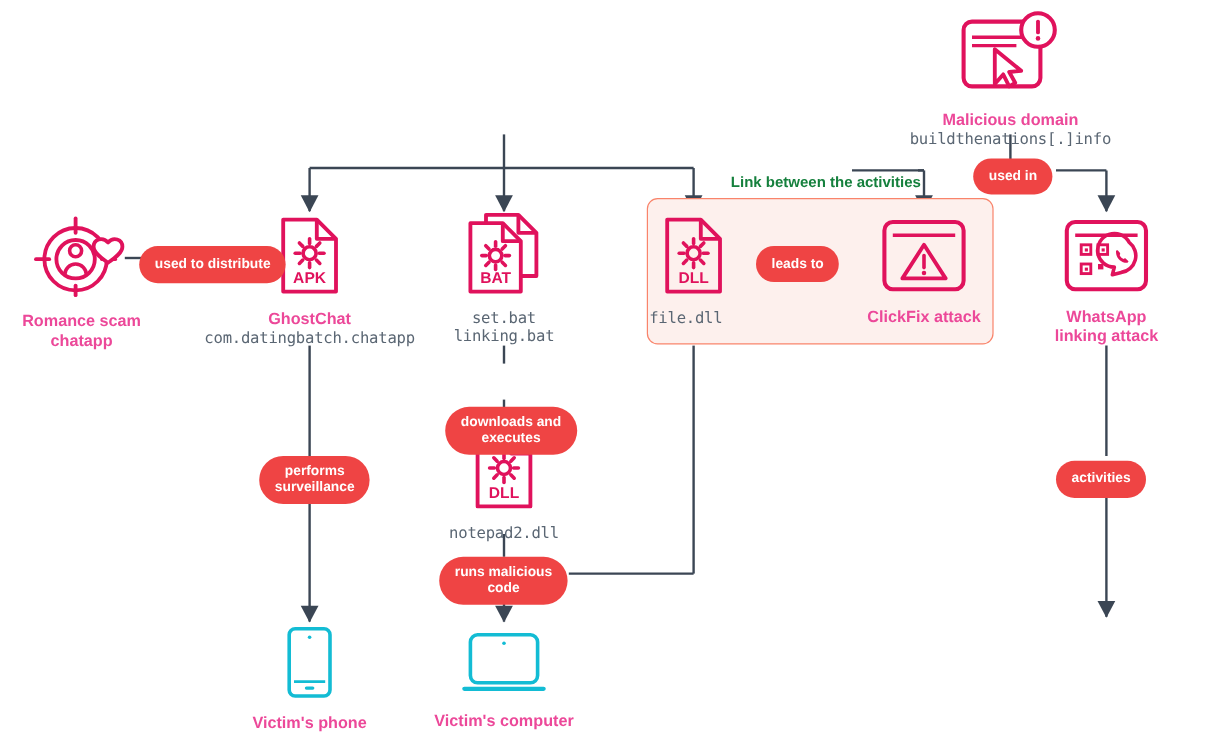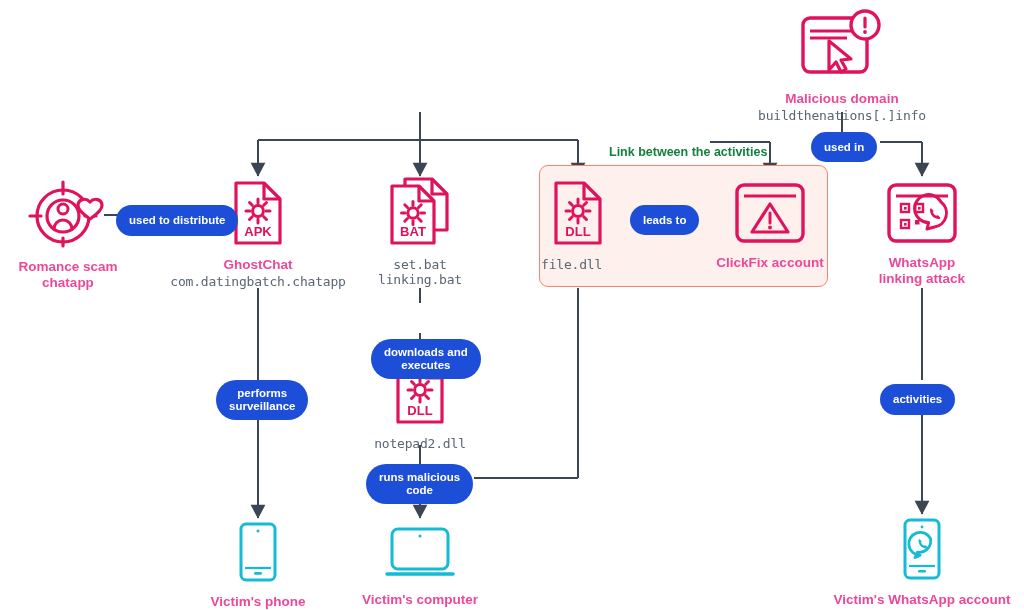--- a/index.html
+++ b/index.html
@@ -24,7 +24,7 @@
   .cap .sub{display:block;}
 
   .pill{
-    position:absolute;background:#1d4ed8;color:#ffffff;border-radius:999px;
+    position:absolute;background:#ef4444;color:#ffffff;border-radius:999px;
     font-size:11.5px;font-weight:700;line-height:1.12;text-align:center;
     padding:5px 13px;white-space:pre-line;
     display:flex;align-items:center;justify-content:center;

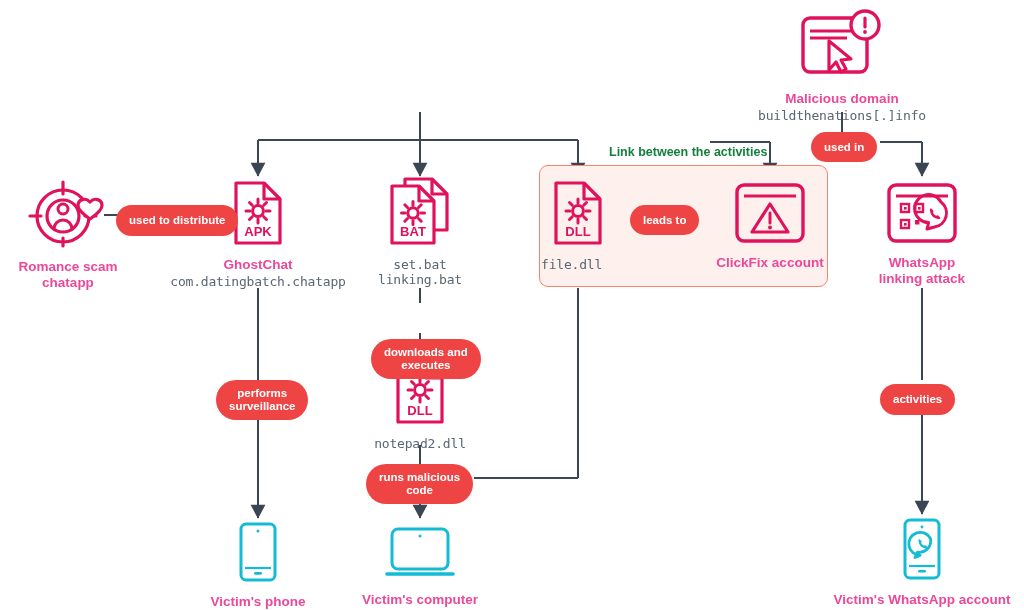--- a/index.html
+++ b/index.html
@@ -214,7 +214,7 @@
         <circle cx="36" cy="45.5" r="1.9" fill="#e0125c"></circle>
       </svg>
     </span>
-    <div class="cap">ClickFix account</div>
+    <div class="cap">ClickFix attack</div>
   </div>
 
   <div class="node" style="left:858px;top:182px;width:128px;">

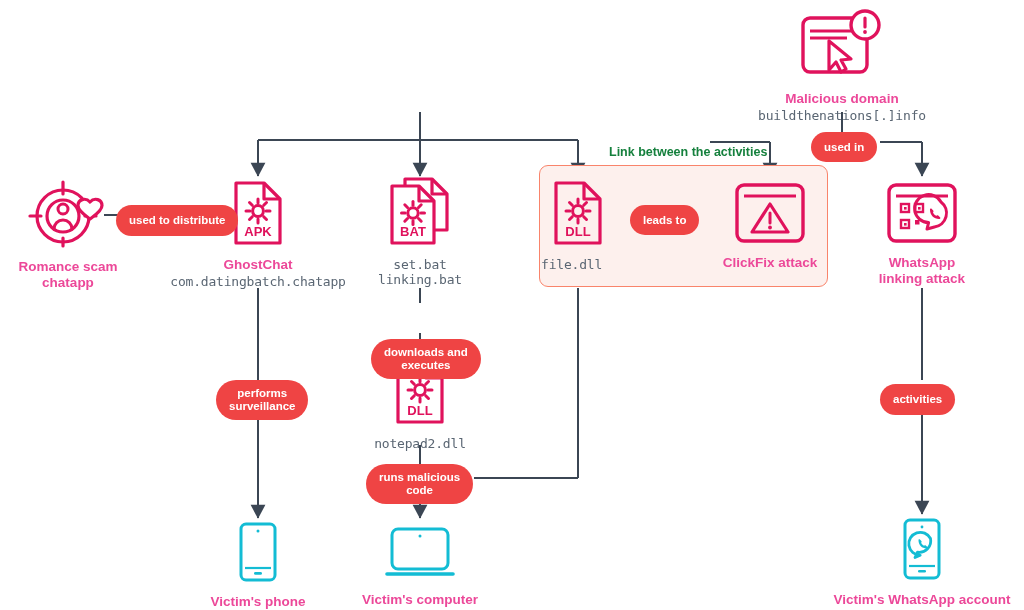--- a/index.html
+++ b/index.html
@@ -289,20 +289,6 @@
     <div class="cap">Victim's computer</div>
   </div>
 
-  <div class="node" style="left:842px;top:517px;width:160px;">
-    <span class="icon">
-      <svg width="42" height="64" viewBox="0 0 42 64">
-        <rect x="4" y="3" width="34" height="58" rx="5" fill="none" stroke="#13bcd4" stroke-width="3"></rect>
-        <line x1="8" y1="49" x2="34" y2="49" stroke="#13bcd4" stroke-width="2.2"></line>
-        <rect x="17" y="53" width="8" height="2.6" rx="1.3" fill="#13bcd4"></rect>
-        <circle cx="21" cy="10" r="1.4" fill="#13bcd4"></circle>
-        <path d="M29.5,21.5 a11.5,11.5 0 1 0 -10.3,16.8 L14,40.5 L16.5,35.2 A11.5,11.5 0 0 0 29.5,21.5 Z" fill="none" stroke="#13bcd4" stroke-width="2.8" stroke-linejoin="round"></path>
-        <path d="M17.5,23.5 c0,4.4 3.6,8 8,8 c1.1,0 1.6,-0.9 0.9,-1.6 l-1.6,-1.4 c-0.5,-0.45 -1.15,-0.26 -1.6,0.18
-                 c-1.42,-0.62 -2.48,-1.68 -3.02,-3.02 c0.44,-0.44 0.63,-1.06 0.18,-1.6 l-1.42,-1.6 c-0.7,-0.7 -1.6,-0.18 -1.42,1.06 Z" fill="#13bcd4"></path>
-      </svg>
-    </span>
-    <div class="cap">Victim's WhatsApp account</div>
-  </div>
 
   <div class="pill" style="left:116px;top:205px;height:21px;">used to distribute</div>
 

